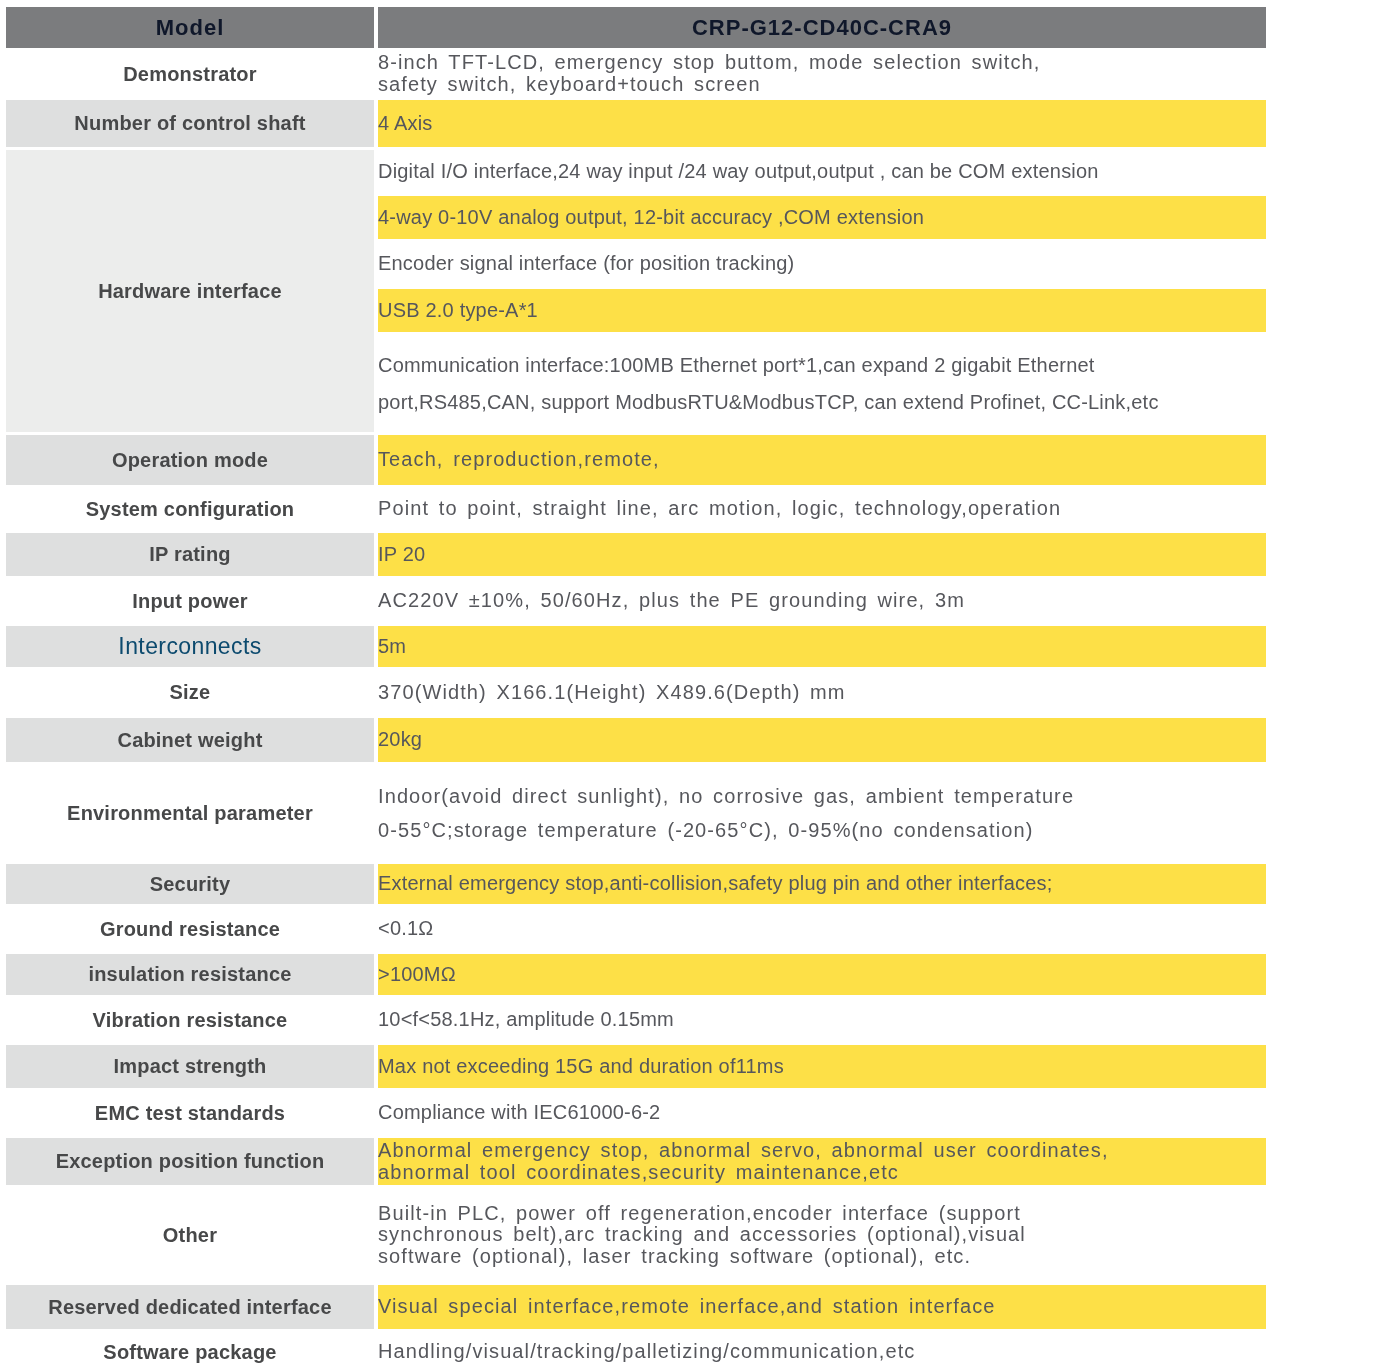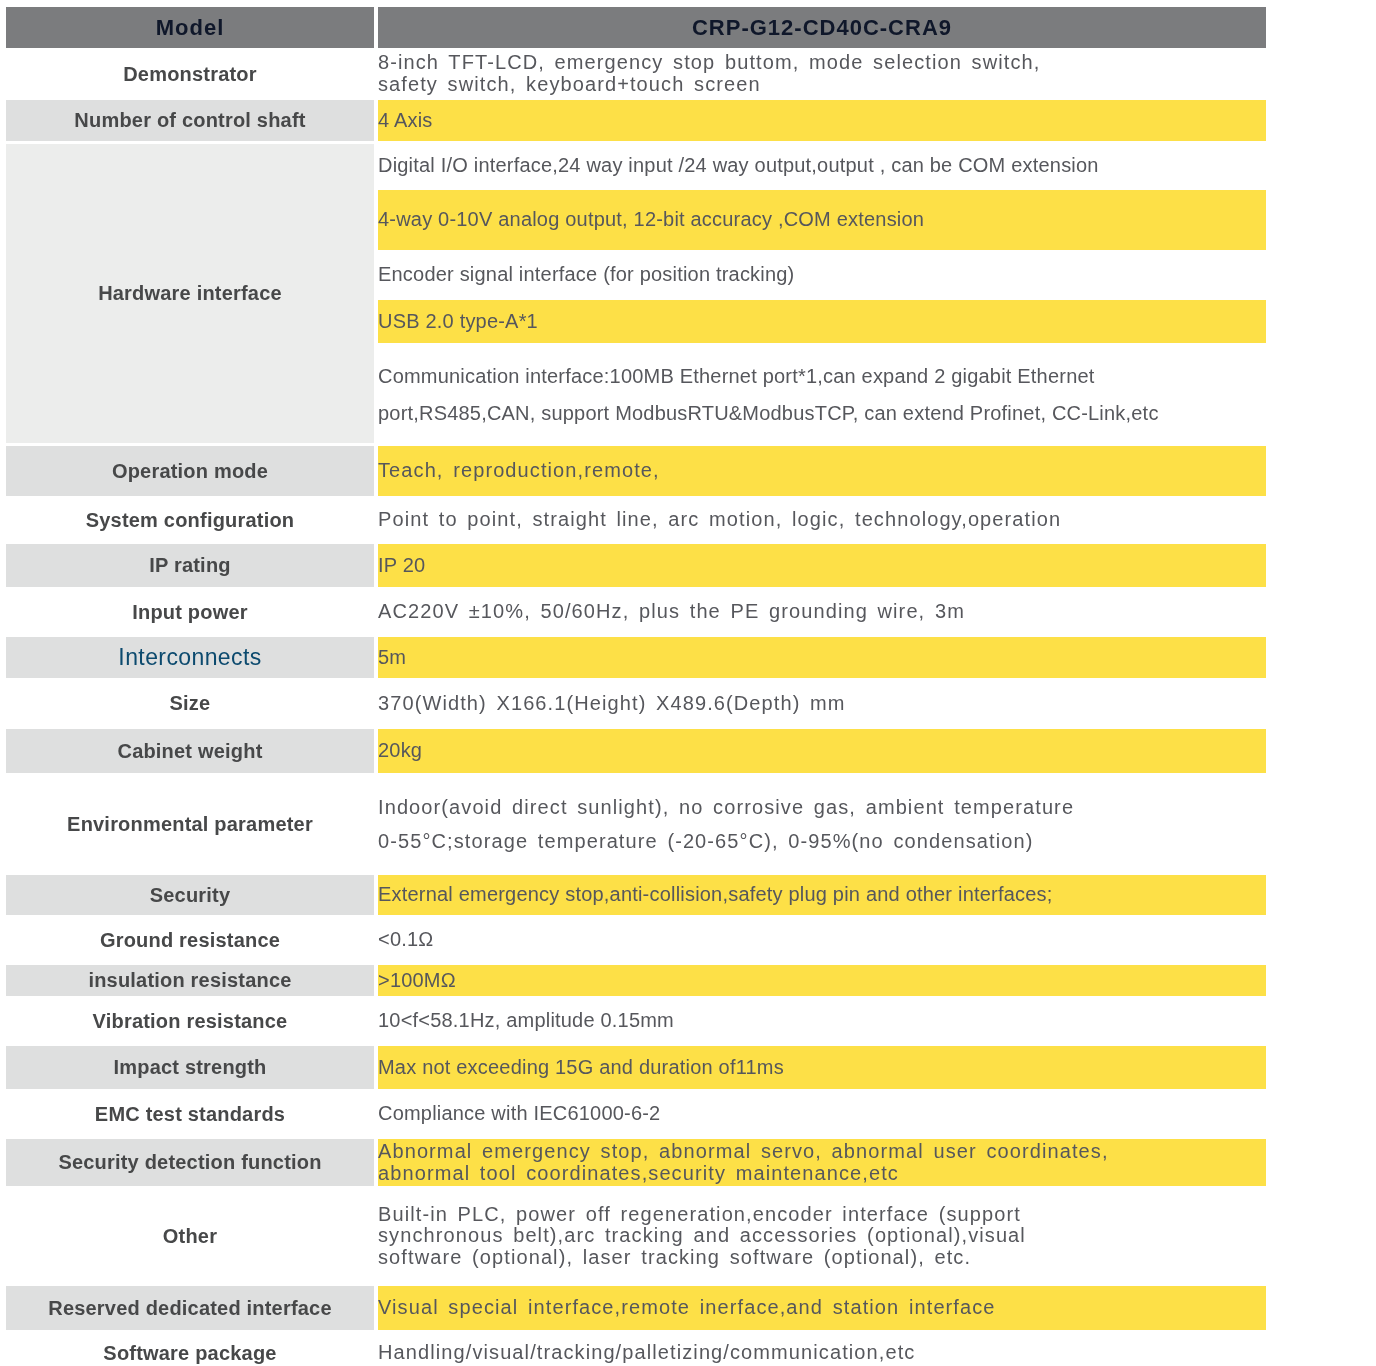--- a/index.html
+++ b/index.html
@@ -67,7 +67,7 @@
 safety switch,  keyboard+touch screen</td>
   </tr>
 
-  <tr style="height:41px;border-radius:7px;">
+  <tr style="height:47px;border-radius:7px;">
     <td class="label g">Number of control shaft</td>
     <td class="value g">4 Axis</td>
   </tr>

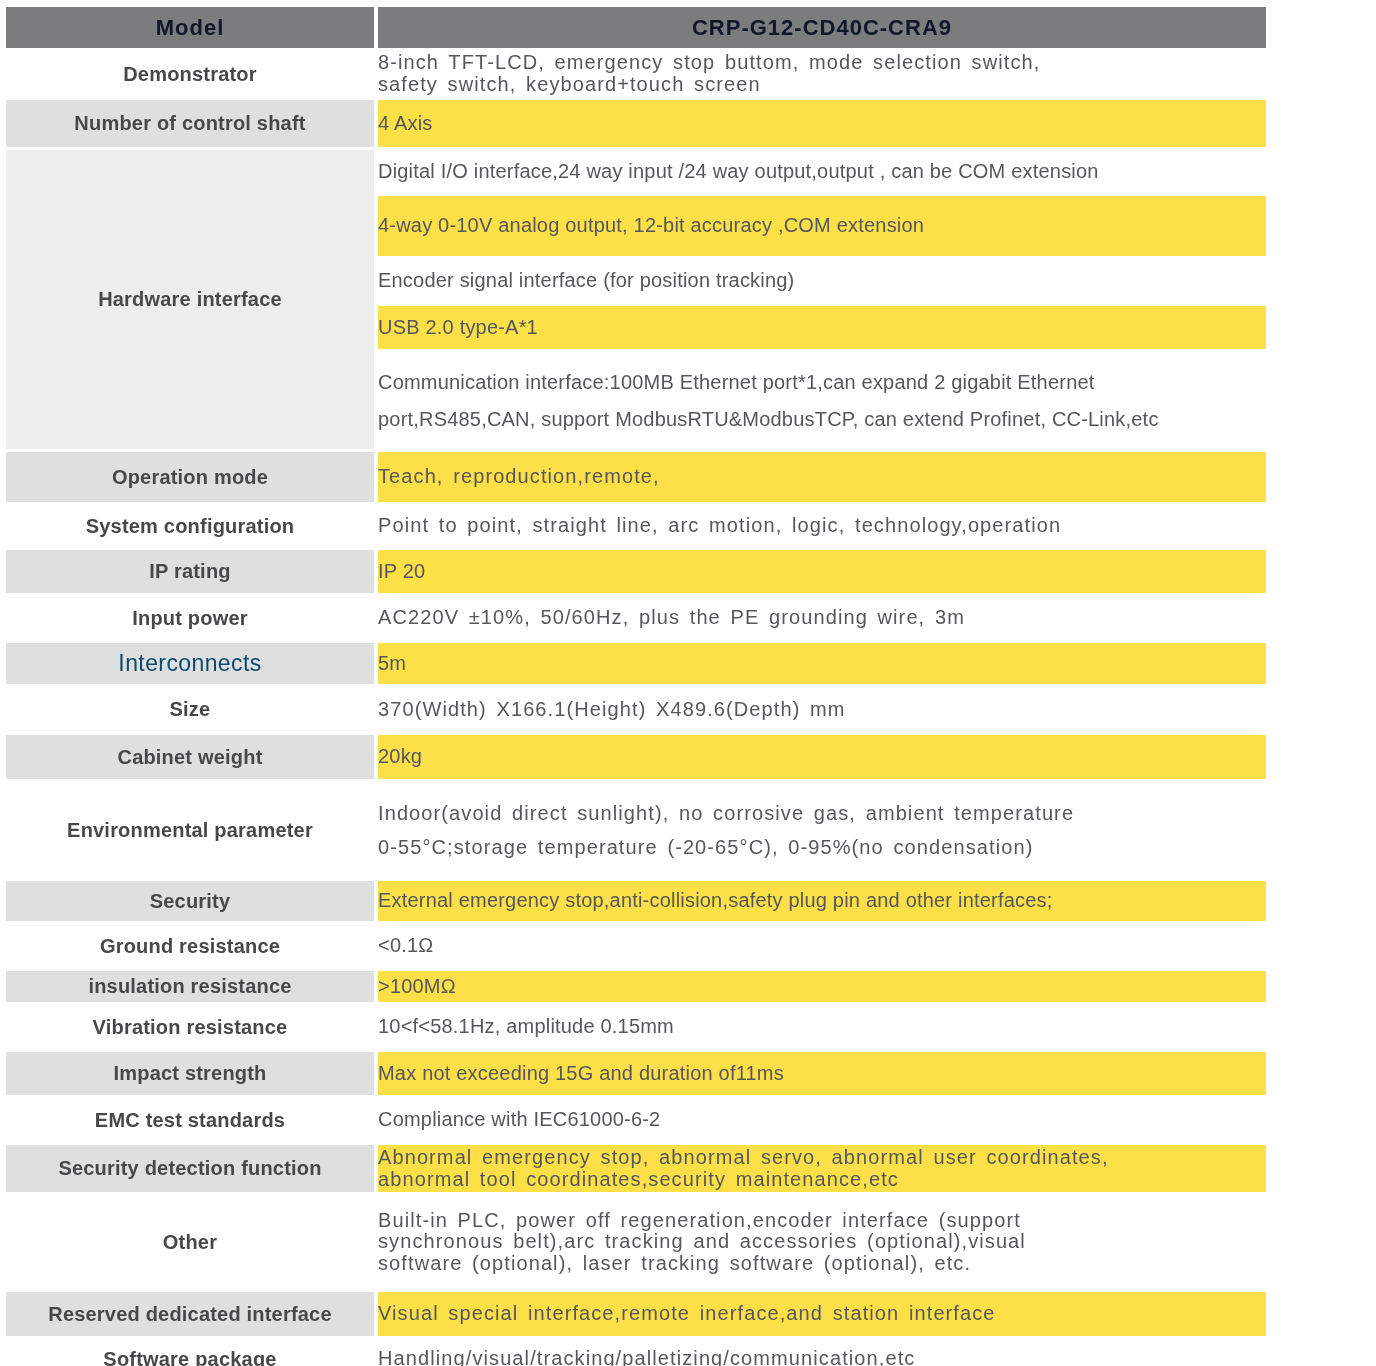--- a/index.html
+++ b/index.html
@@ -76,7 +76,7 @@
     <td class="label hw" rowspan="5">Hardware interface</td>
     <td class="value">Digital I/O interface,24 way input /24 way output,output ,  can be COM extension</td>
   </tr>
-  <tr style="height:60px;margin-left:22px;">
+  <tr style="height:43px;margin-left:22px;">
     <td class="value g">4-way 0-10V analog output, 12-bit accuracy ,COM extension</td>
   </tr>
   <tr style="height:44px;">

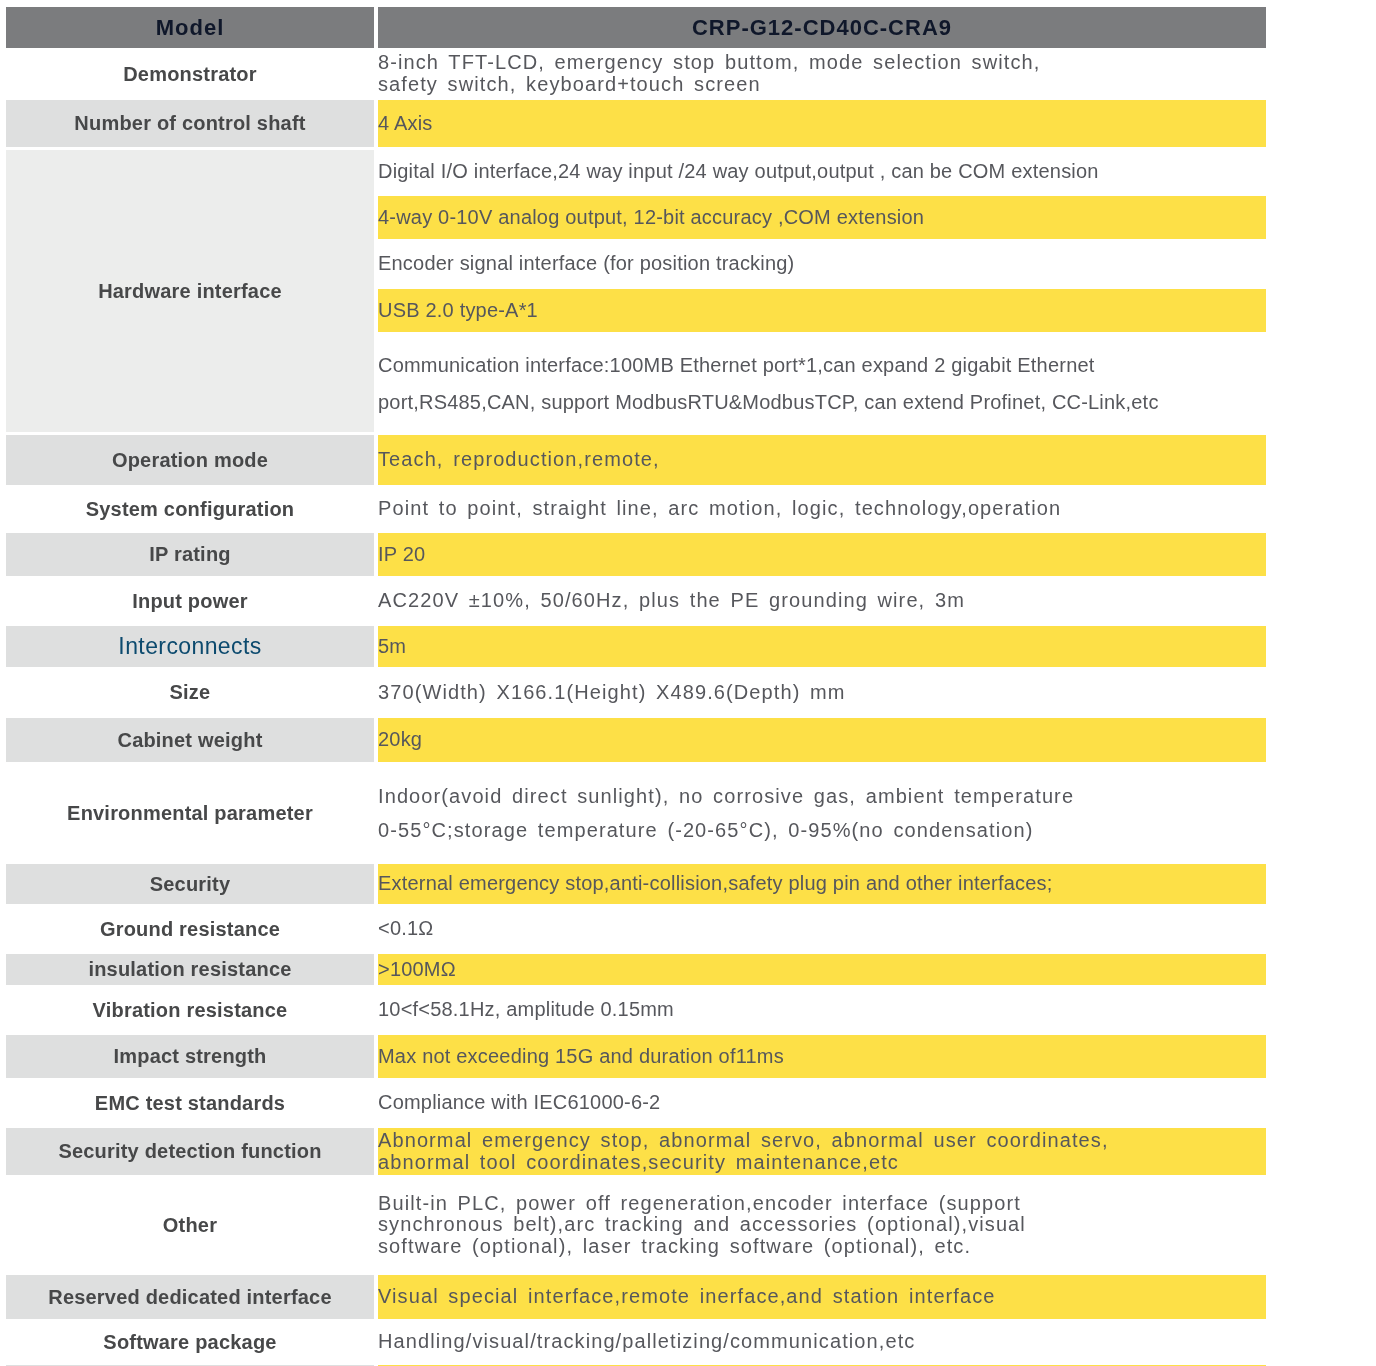--- a/index.html
+++ b/index.html
@@ -141,7 +141,7 @@
     <td class="value">&lt;0.1Ω</td>
   </tr>
 
-  <tr style="height:31px;padding-left:11px;">
+  <tr style="height:41px;padding-left:11px;">
     <td class="label g">insulation resistance</td>
     <td class="value g">&gt;100MΩ</td>
   </tr>

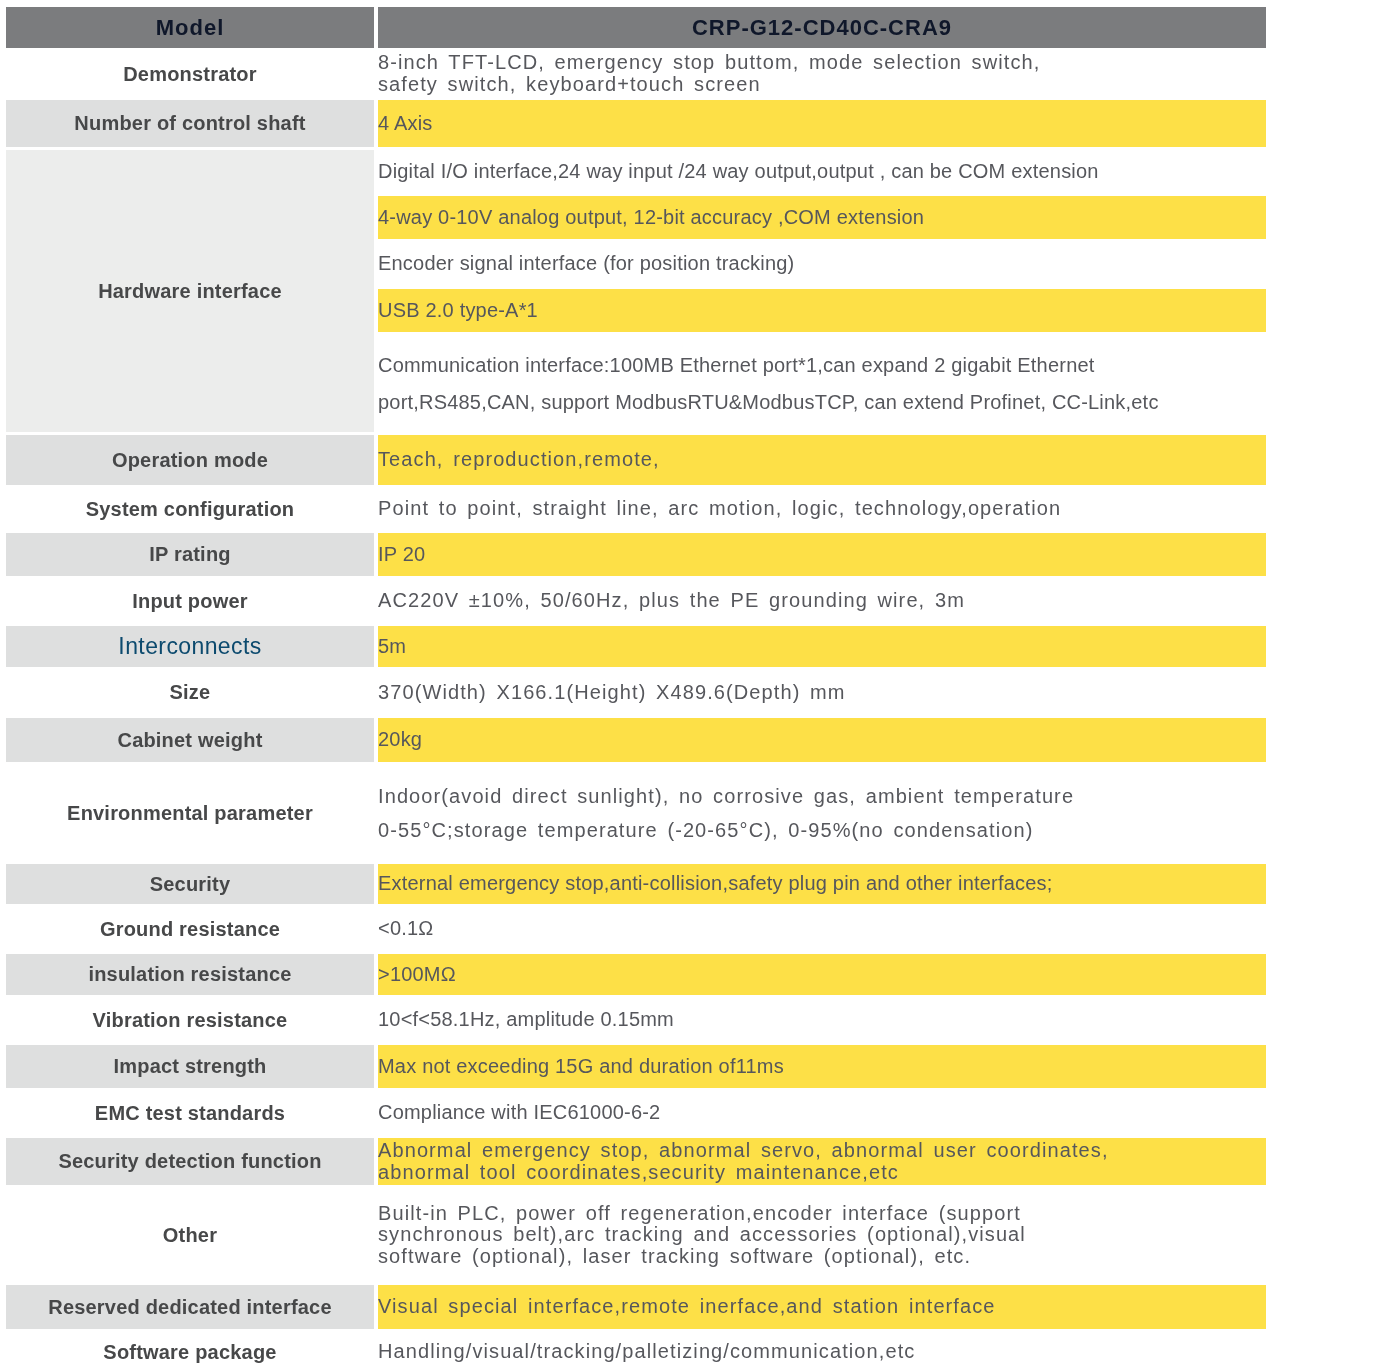--- a/index.html
+++ b/index.html
@@ -162,7 +162,7 @@
   </tr>
 
   <tr style="height:47px;">
-    <td class="label g">Security detection function</td>
+    <td class="label g">Exception position function</td>
     <td class="value g spread lh-sm">Abnormal emergency stop, abnormal servo, abnormal user coordinates,
 abnormal tool coordinates,security maintenance,etc</td>
   </tr>

